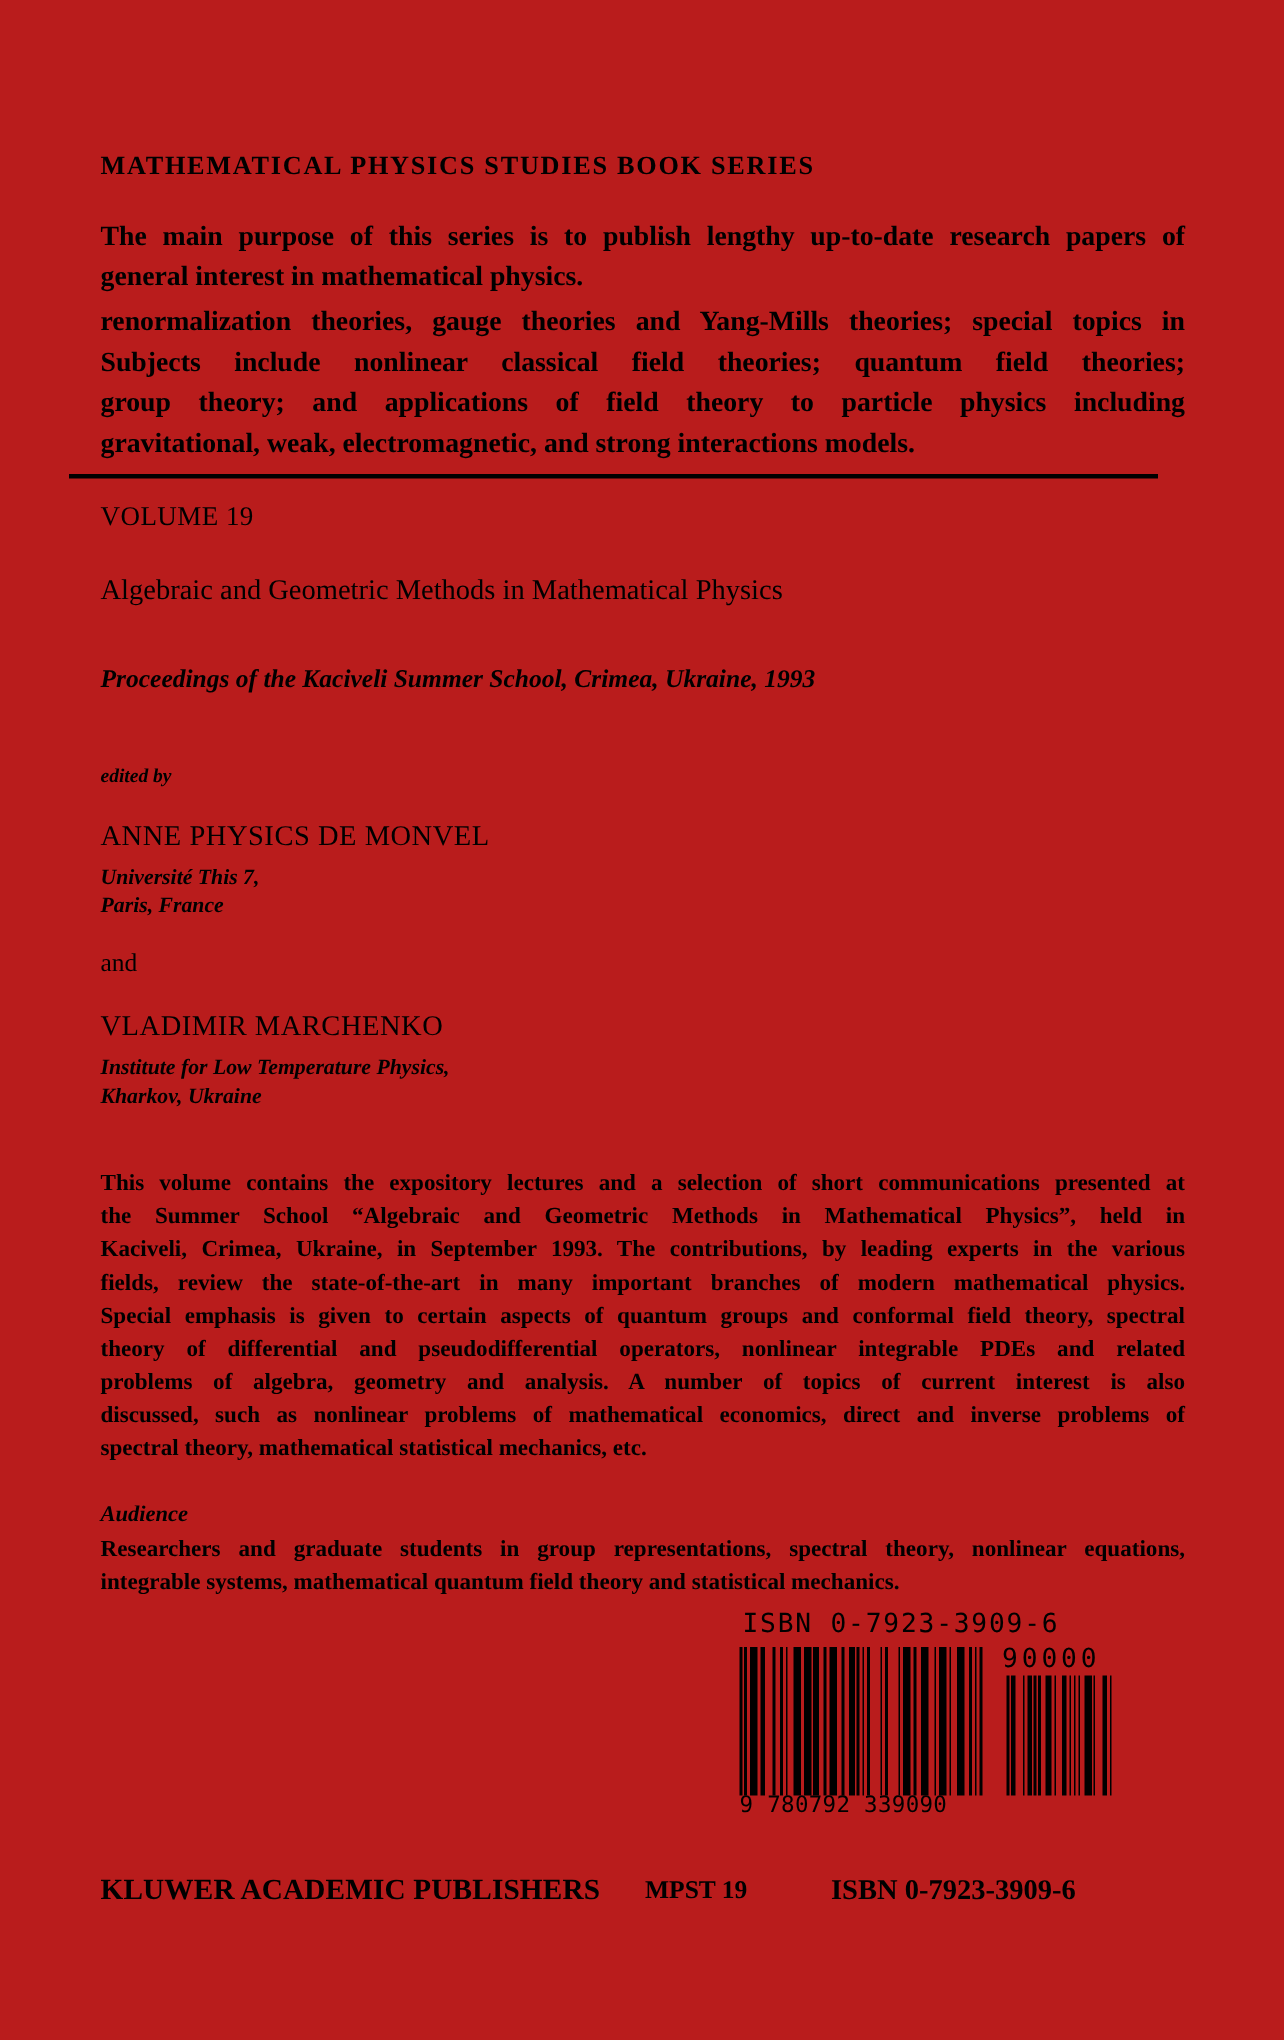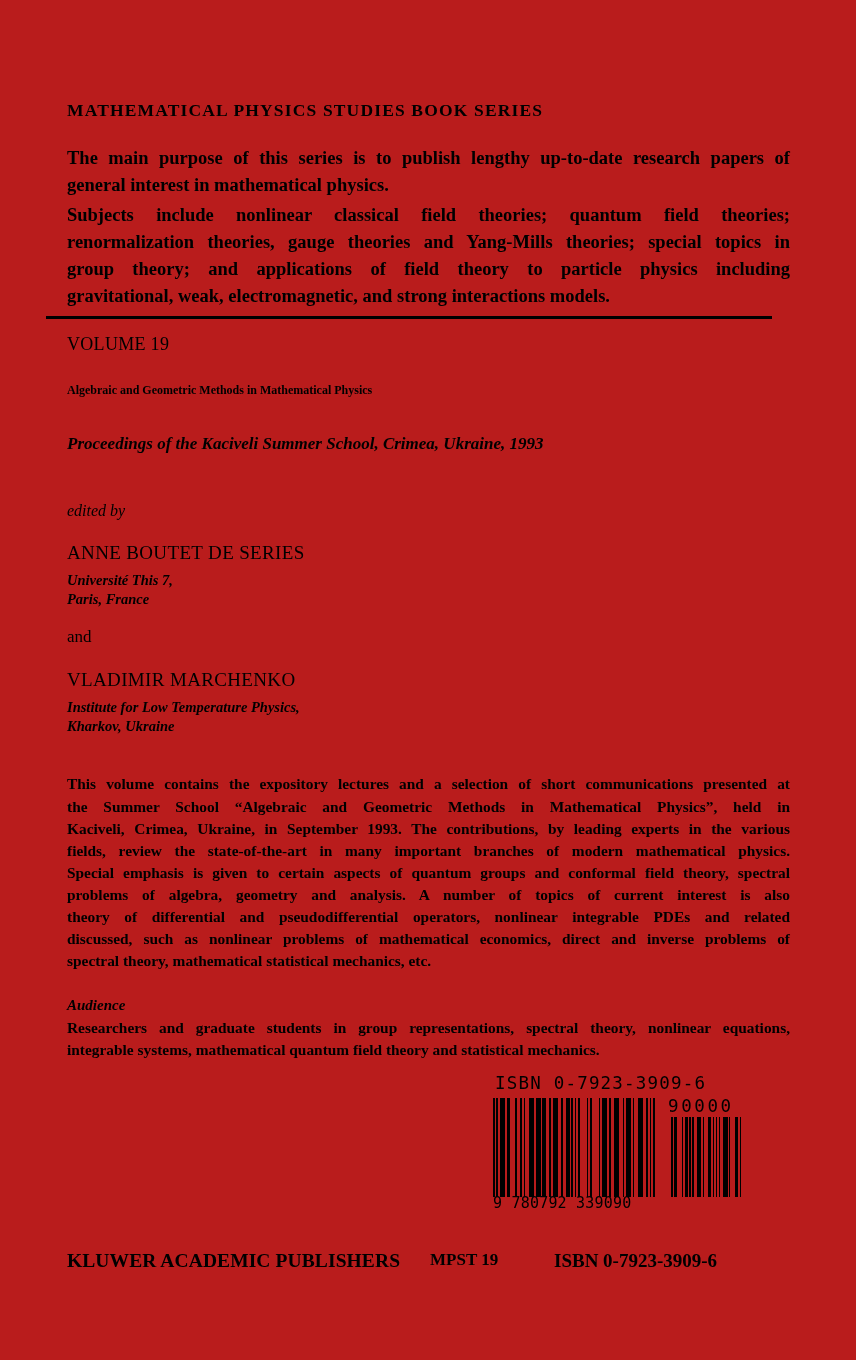--- a/index.html
+++ b/index.html
@@ -280,8 +280,8 @@
     </p>
 
     <p class="series-subjects">
+      <span class="just-line">renormalization theories, gauge theories and Yang-Mills theories; special topics in</span>
       <span class="just-line">Subjects include nonlinear classical field theories; quantum field theories;</span>
-      <span class="just-line">renormalization theories, gauge theories and Yang-Mills theories; special topics in</span>
       <span class="just-line">group theory; and applications of field theory to particle physics including</span>
       <span class="just-line last">gravitational, weak, electromagnetic, and strong interactions models.</span>
     </p>

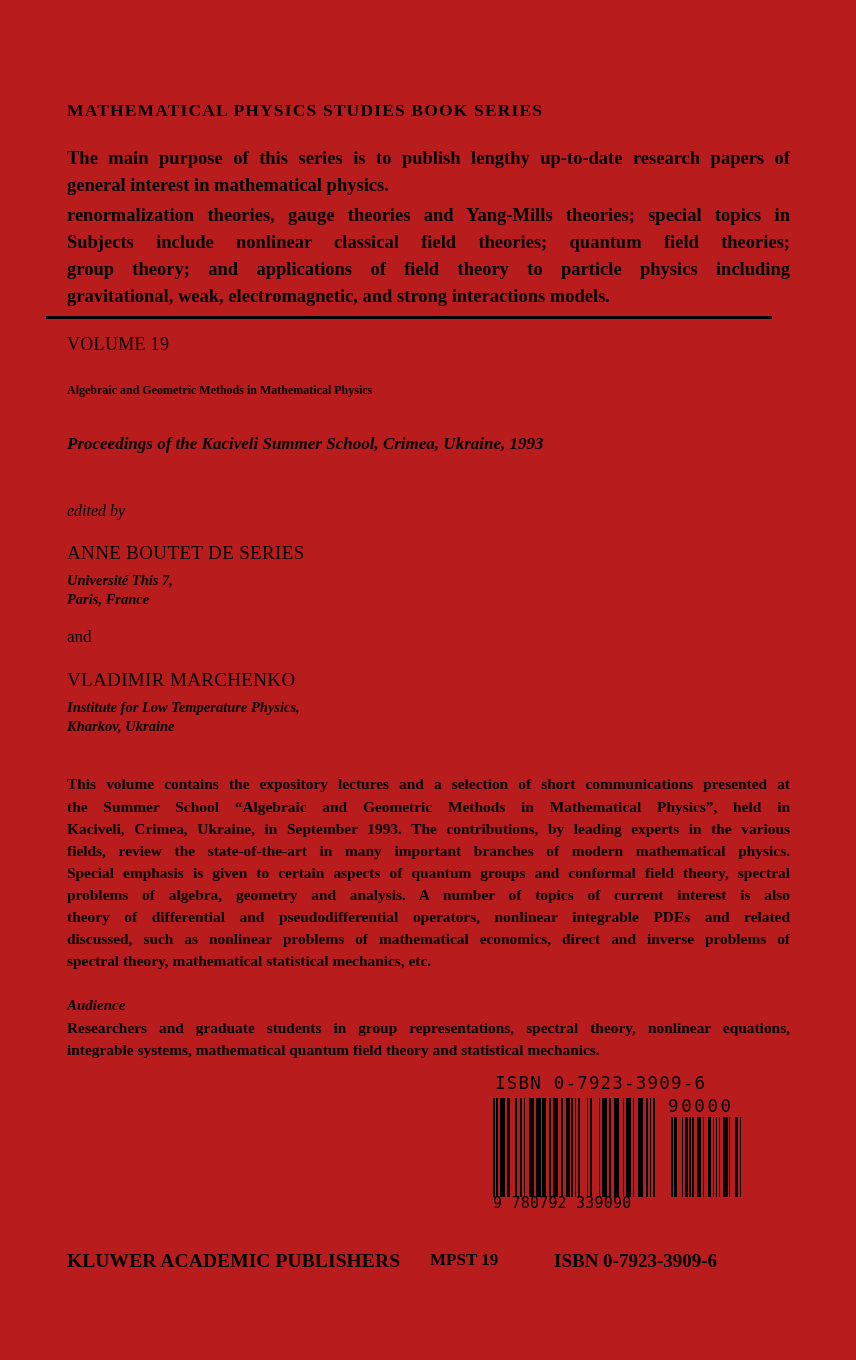--- a/index.html
+++ b/index.html
@@ -93,8 +93,8 @@
     line-height: 1.2;
   }
   .volume-title {
-    font-size: 12px;
-    font-weight: bold;
+    font-size: 19px;
+    font-weight: normal;
     margin: 0;
     padding-top: 27px;
     line-height: 1.2;

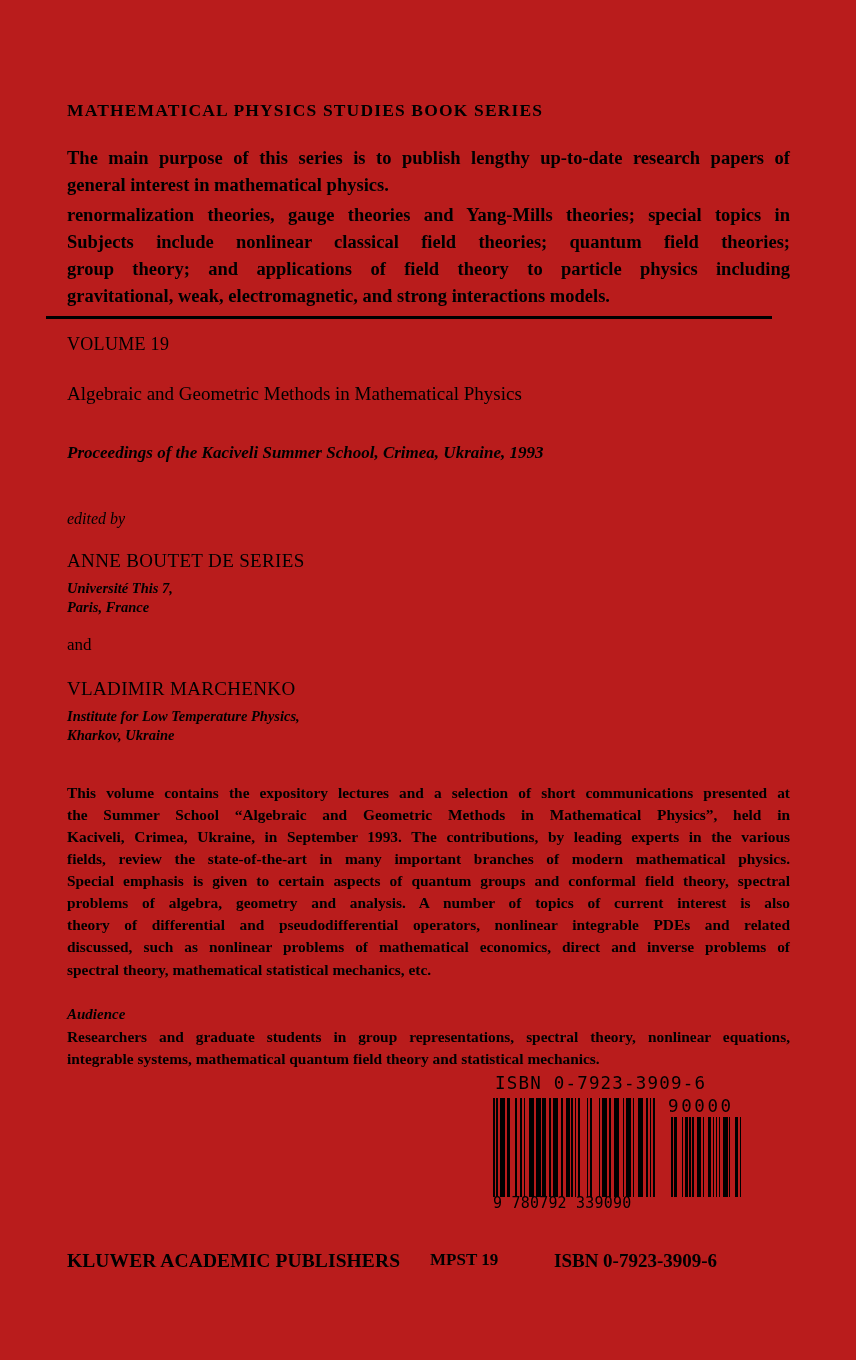--- a/index.html
+++ b/index.html
@@ -110,9 +110,9 @@
 
   
   .edited-by {
-    font-size: 16px;
+    font-size: 13px;
     font-style: italic;
-    font-weight: normal;
+    font-weight: bold;
     margin: 0;
     padding-top: 46px;
     line-height: 1.2;

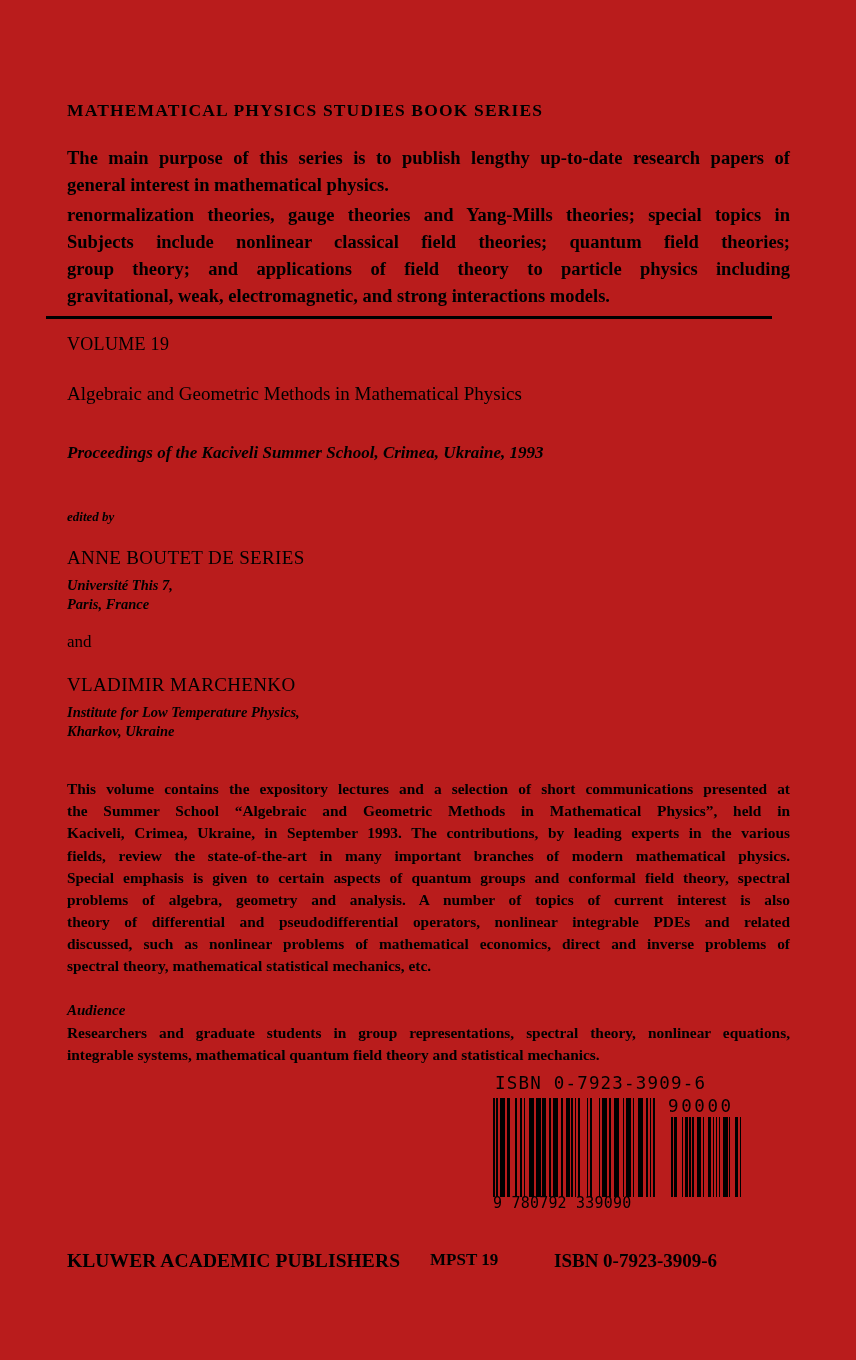--- a/index.html
+++ b/index.html
@@ -295,7 +295,7 @@
     <div class="editors-block">
       <p class="edited-by">edited by</p>
 
-      <p class="editor-name">ANNE BOUTET DE SERIES</p>
+      <p class="editor-name">ANNE PHYSICS DE MONVEL</p>
       <p class="editor-affil">
         <span>Université This 7,</span><br>
         <span>Paris, France</span>

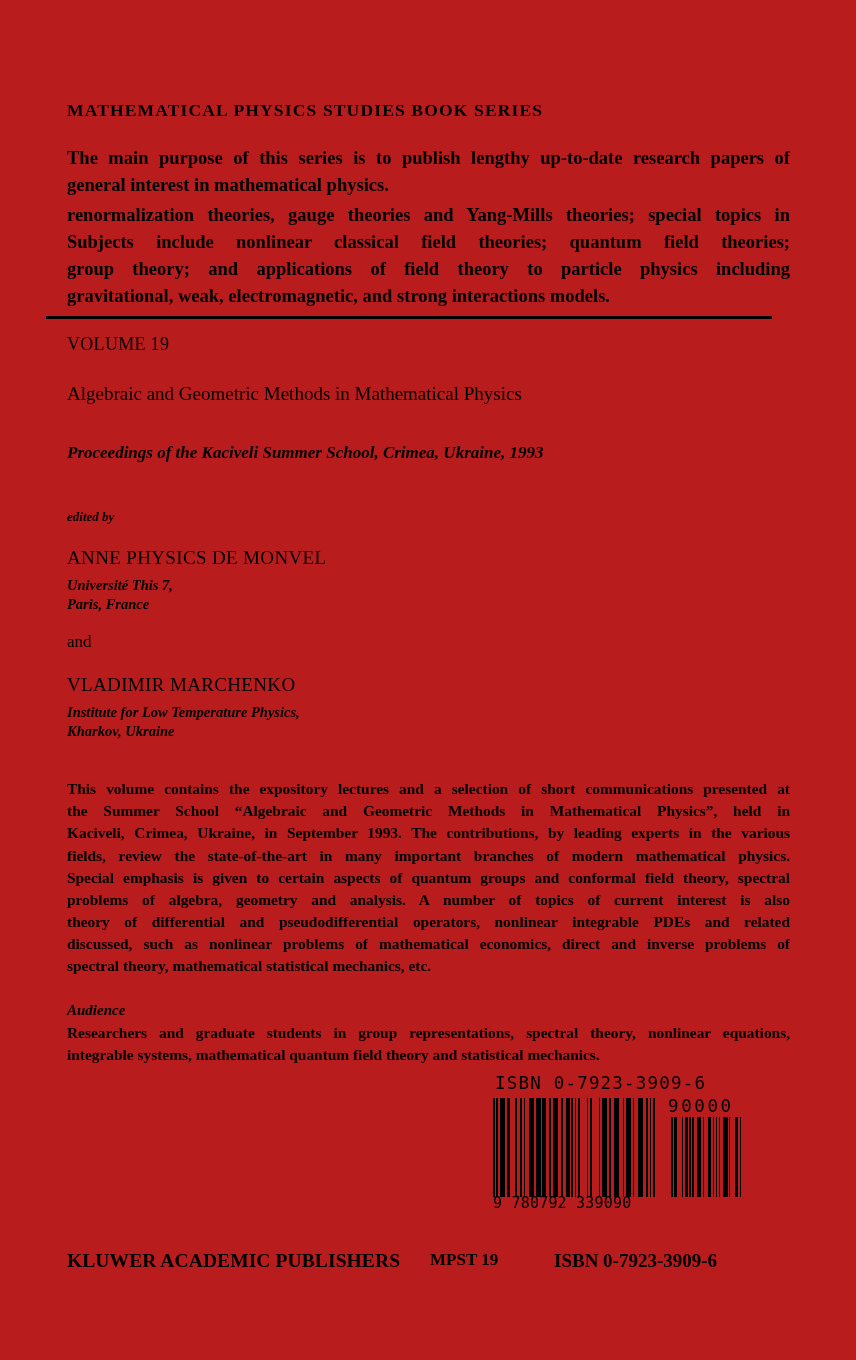--- a/index.html
+++ b/index.html
@@ -316,8 +316,8 @@
       <span class="just-line">Kaciveli, Crimea, Ukraine, in September 1993. The contributions, by leading experts in the various</span>
       <span class="just-line">fields, review the state-of-the-art in many important branches of modern mathematical physics.</span>
       <span class="just-line">Special emphasis is given to certain aspects of quantum groups and conformal field theory, spectral</span>
+      <span class="just-line">theory of differential and pseudodifferential operators, nonlinear integrable PDEs and related</span>
       <span class="just-line">problems of algebra, geometry and analysis. A number of topics of current interest is also</span>
-      <span class="just-line">theory of differential and pseudodifferential operators, nonlinear integrable PDEs and related</span>
       <span class="just-line">discussed, such as nonlinear problems of mathematical economics, direct and inverse problems of</span>
       <span class="just-line last">spectral theory, mathematical statistical mechanics, etc.</span>
     </p>

